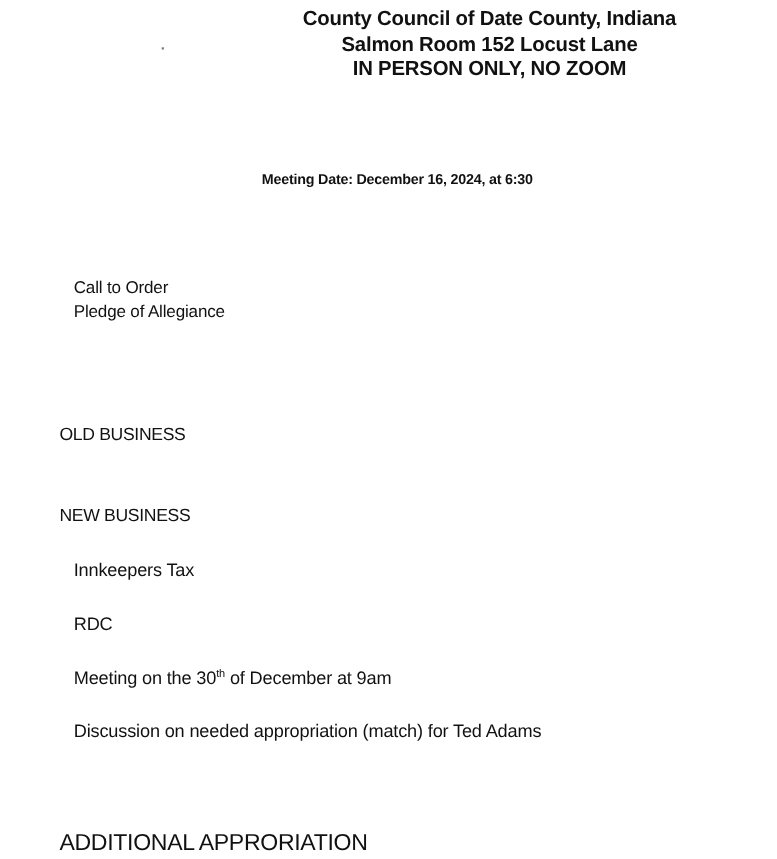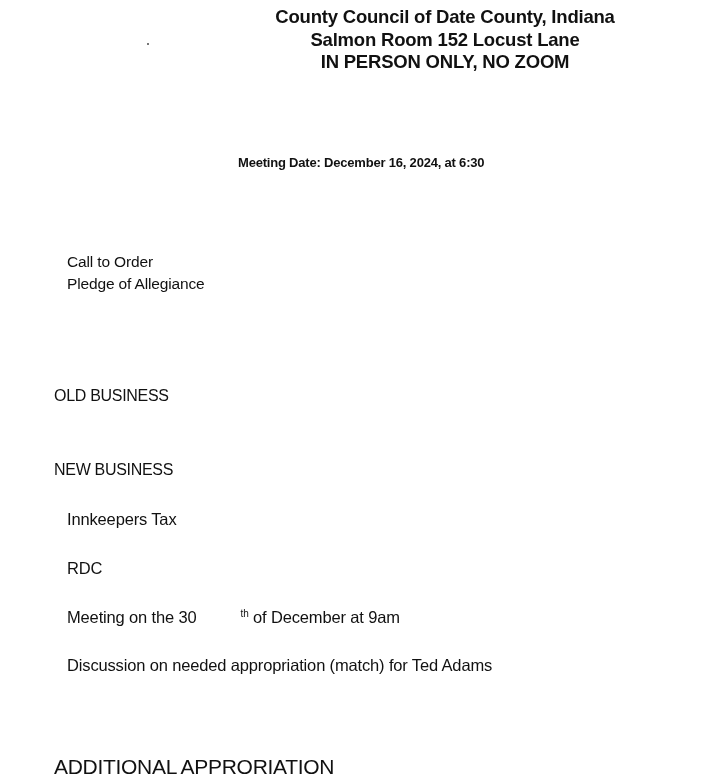--- a/index.html
+++ b/index.html
@@ -76,7 +76,7 @@
       letter-spacing: -0.3px;
       text-align: right;
     }
-    sup { font-size: 10px; line-height: 0; padding-left: 44px; }
+    sup { font-size: 10px; line-height: 0; }
   </style>
 </head>
 <body>

